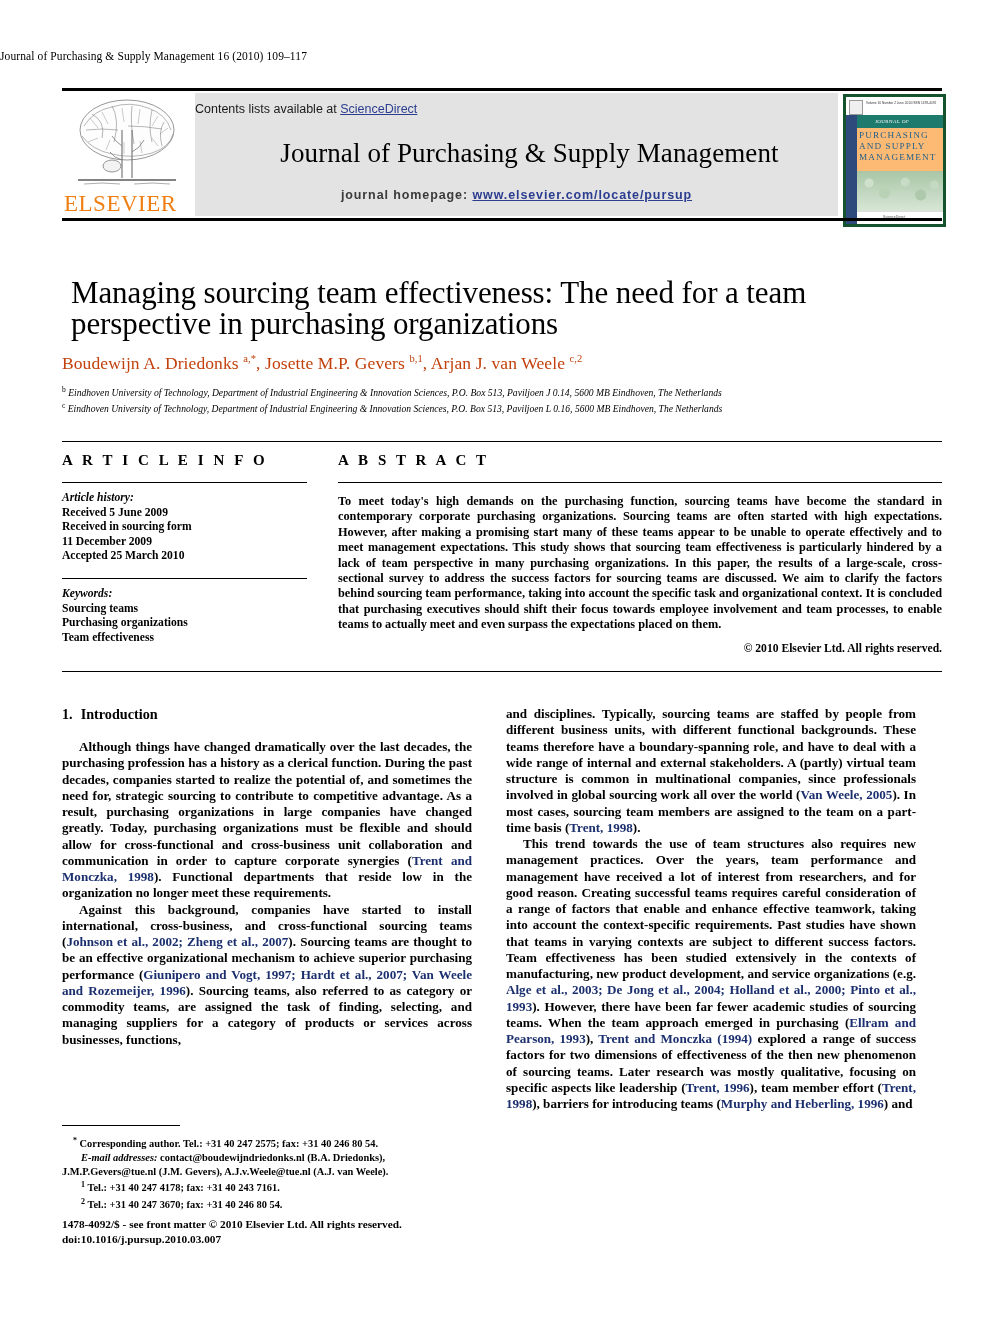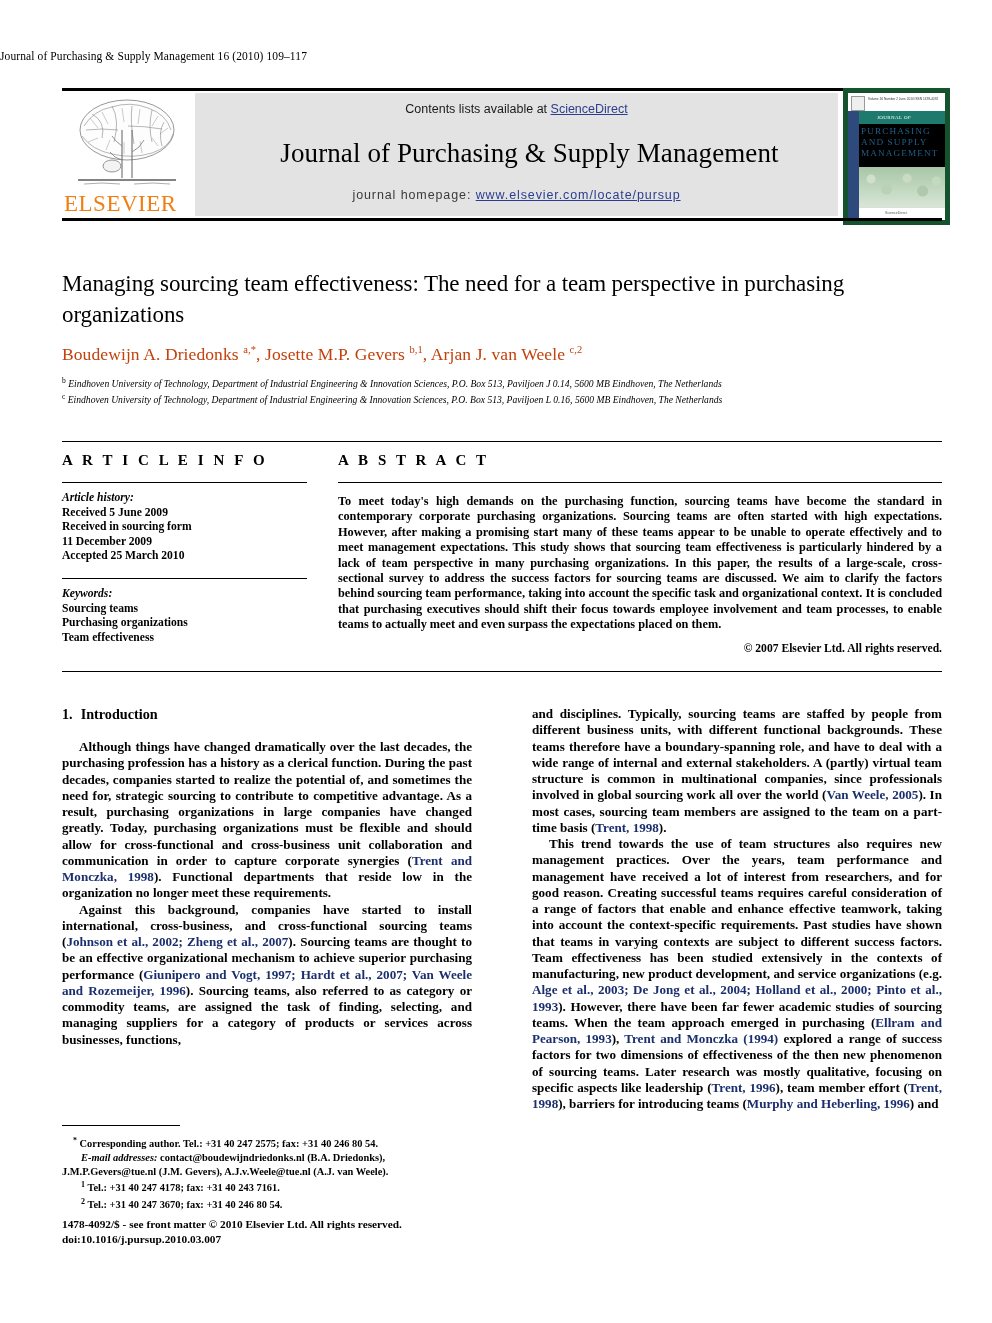--- a/index.html
+++ b/index.html
@@ -85,7 +85,6 @@
     position: absolute;
     left: 0; top: 9px;
     width: 643px;
-    text-align: center;
     font-family: "Liberation Sans", sans-serif;
     font-size: 12.5px;
     color: #1a1a1a;

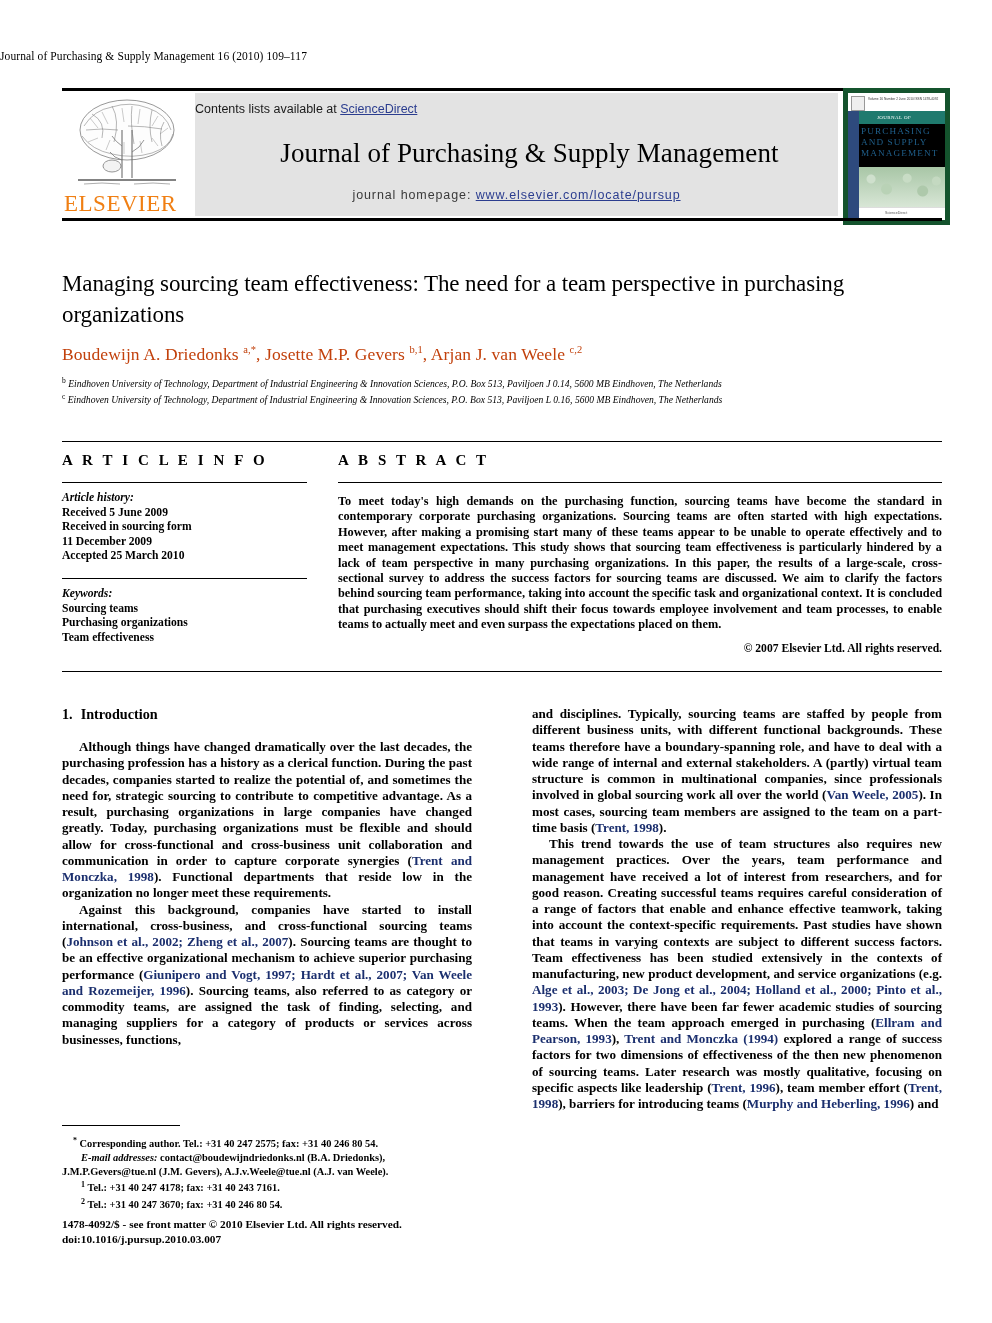--- a/index.html
+++ b/index.html
@@ -115,11 +115,11 @@
   
   .cover {
     position: absolute;
-    left: 781px; top: 0;
+    left: 781px; top: 6px;
     width: 97px;
     height: 127px;
-    background: #000000;
-    border: 5px solid #14532d;
+    background: #fdba74;
+    border: 3px solid #14532d;
     overflow: hidden;
   }
   .cover-leftbar {

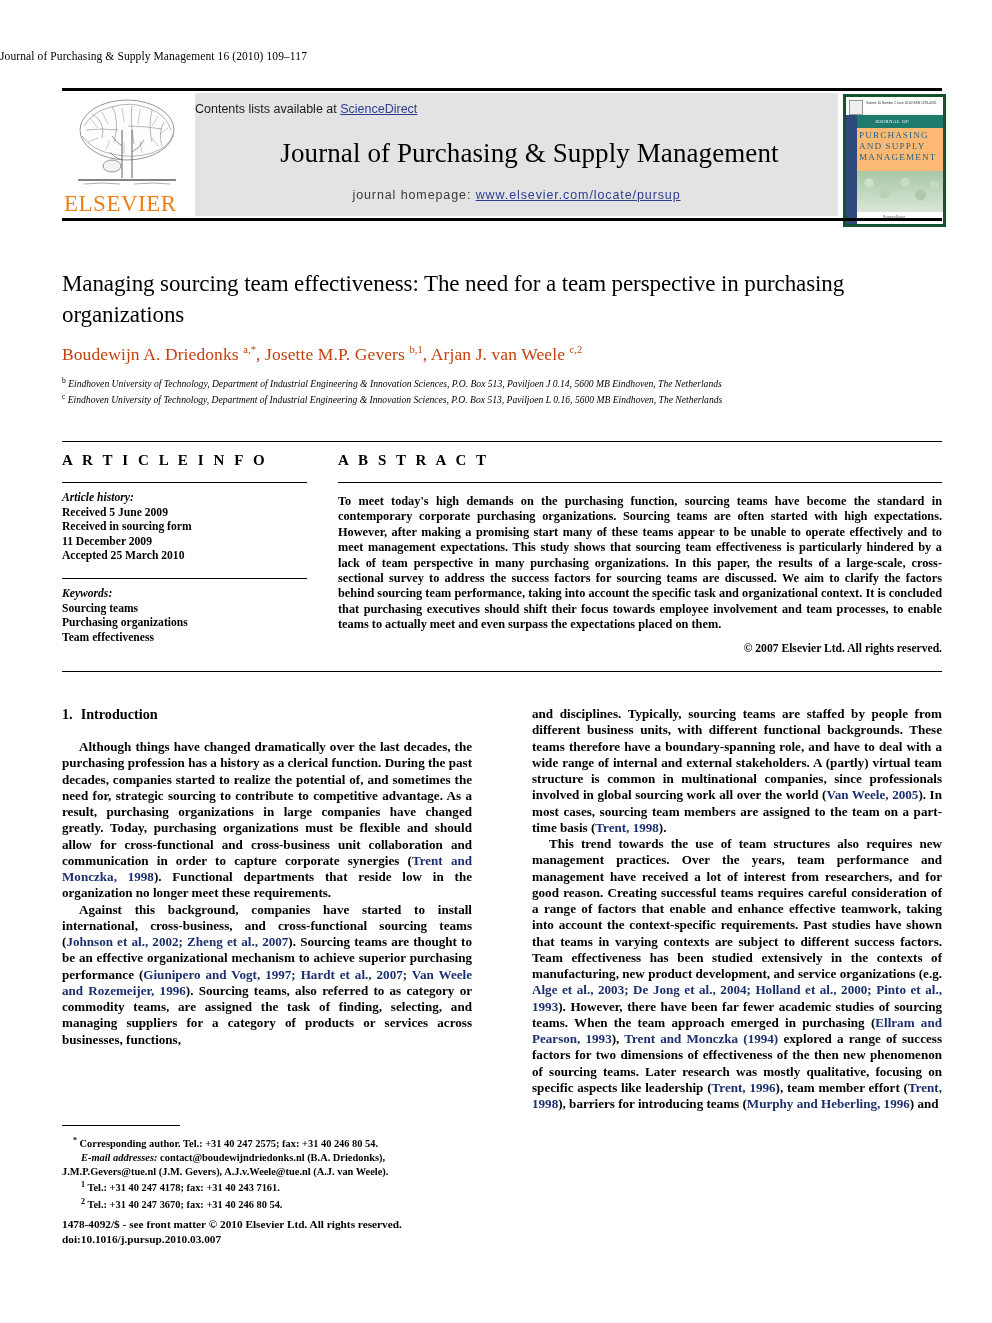--- a/index.html
+++ b/index.html
@@ -109,6 +109,7 @@
     font-size: 12.5px;
     letter-spacing: 0.9px;
     color: #3a3a3a;
+    font-weight: bold;
   }
   .homepage-url { color: #2b3d8f; letter-spacing: 0.9px; }
 

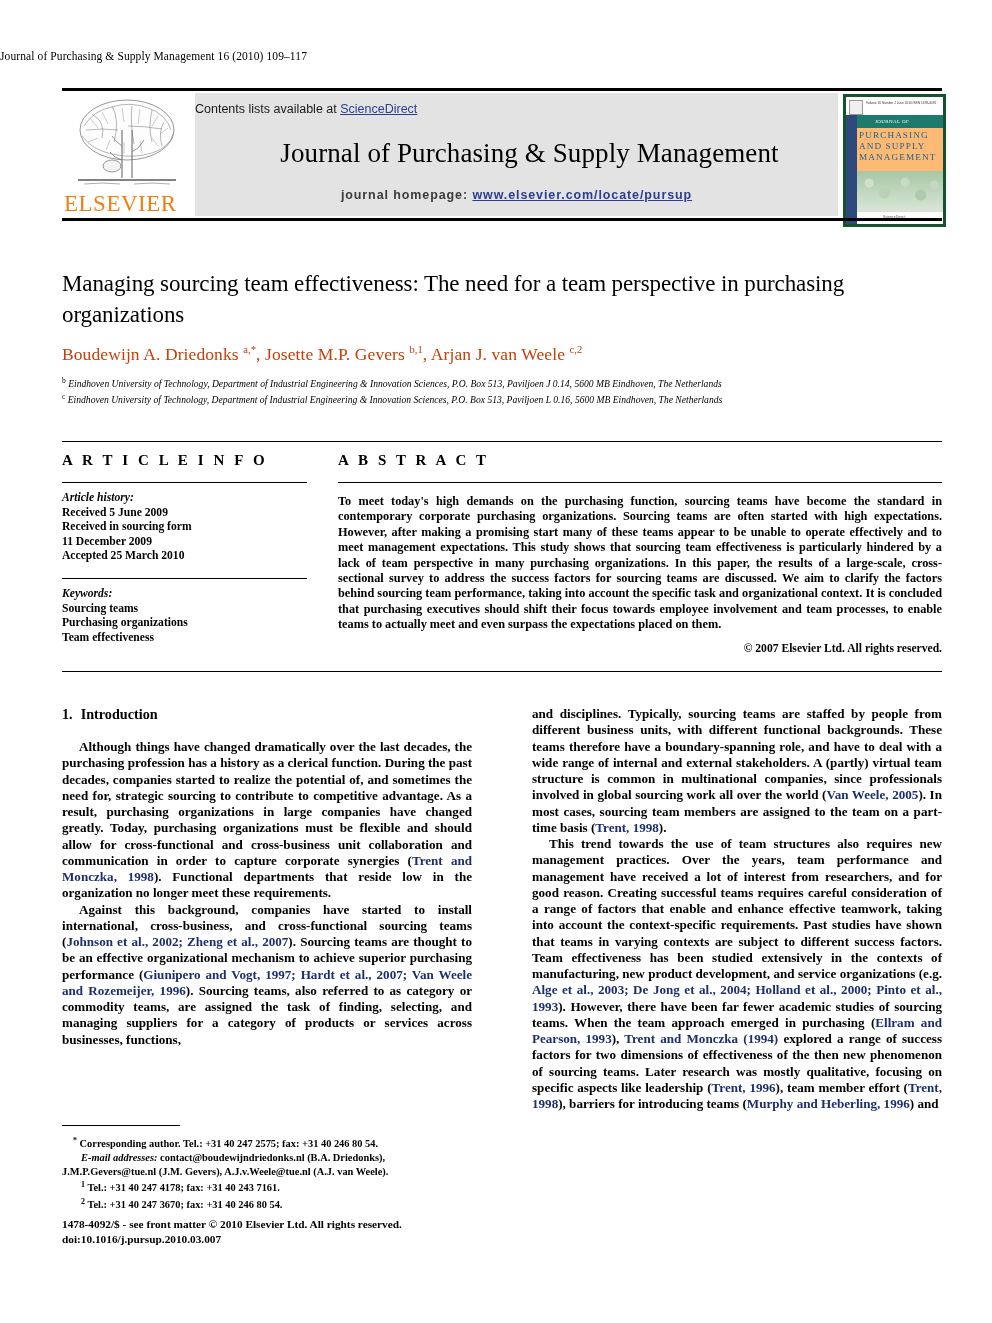--- a/index.html
+++ b/index.html
@@ -198,10 +198,10 @@
   }
   .paper-title {
     font-family: "Liberation Serif", serif;
-    font-size: 23px;
+    font-size: 31px;
     line-height: 31px;
     color: #000;
-    margin: 0;
+    margin: 9px;
     font-weight: normal;
     letter-spacing: -0.1px;
   }

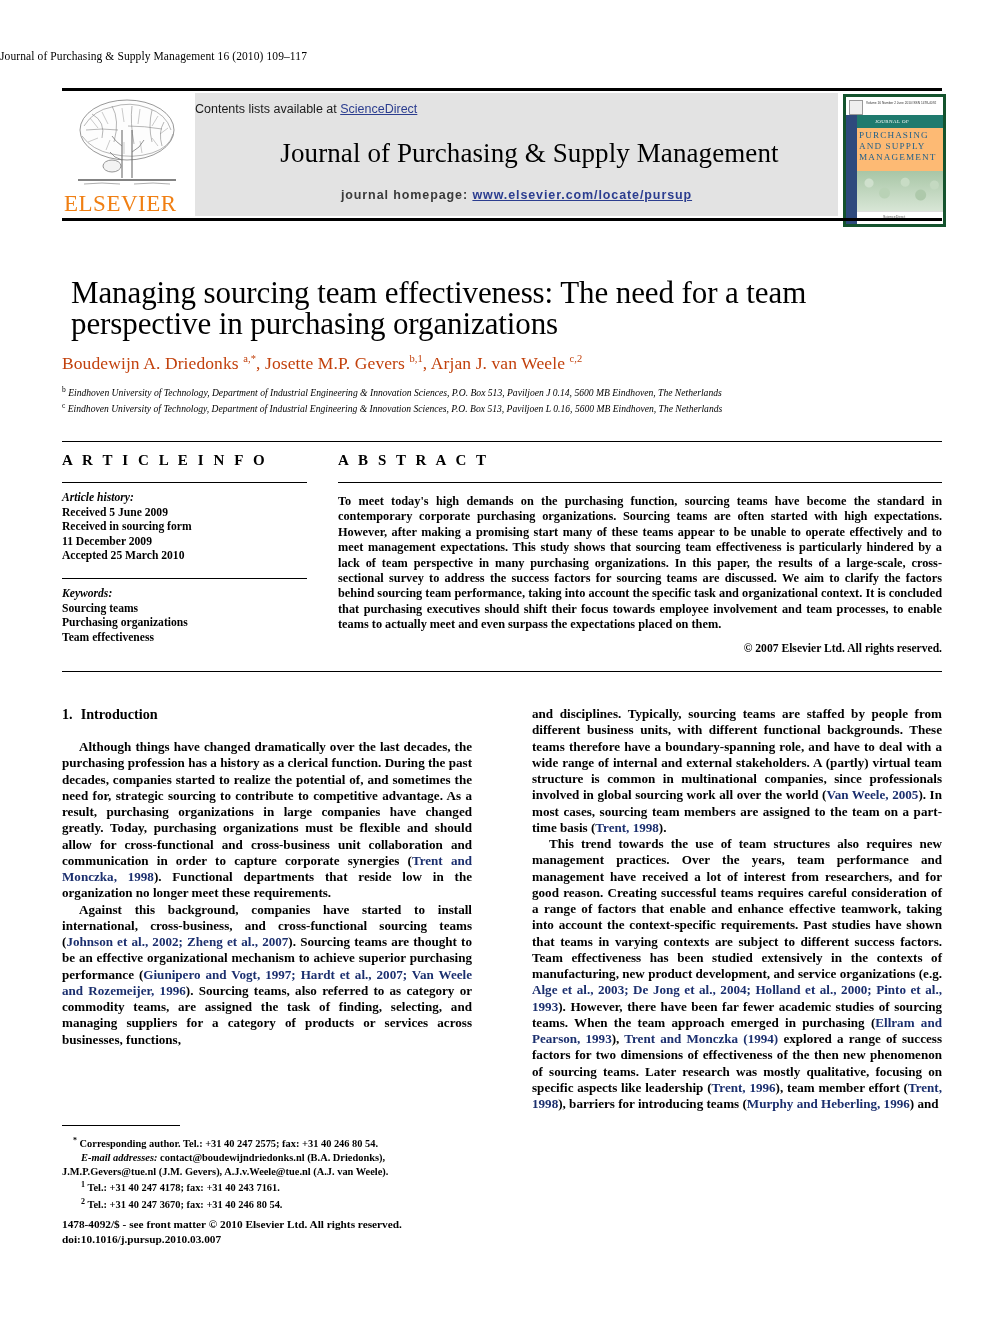--- a/index.html
+++ b/index.html
@@ -461,7 +461,7 @@
     <div class="sec-head">A B S T R A C T</div>
     <div class="thin-rule"></div>
     <div class="abstract-body">To meet today's high demands on the purchasing function, sourcing teams have become the standard in contemporary corporate purchasing organizations. Sourcing teams are often started with high expectations. However, after making a promising start many of these teams appear to be unable to operate effectively and to meet management expectations. This study shows that sourcing team effectiveness is particularly hindered by a lack of team perspective in many purchasing organizations. In this paper, the results of a large-scale, cross-sectional survey to address the success factors for sourcing teams are discussed. We aim to clarify the factors behind sourcing team performance, taking into account the specific task and organizational context. It is concluded that purchasing executives should shift their focus towards employee involvement and team processes, to enable teams to actually meet and even surpass the expectations placed on them.</div>
-    <div class="copyright-line">© 2007 Elsevier Ltd. All rights reserved.</div>
+    <div class="copyright-line">© 2010 Elsevier Ltd. All rights reserved.</div>
   </div>
 
   <div class="panel-rule-bottom"></div>

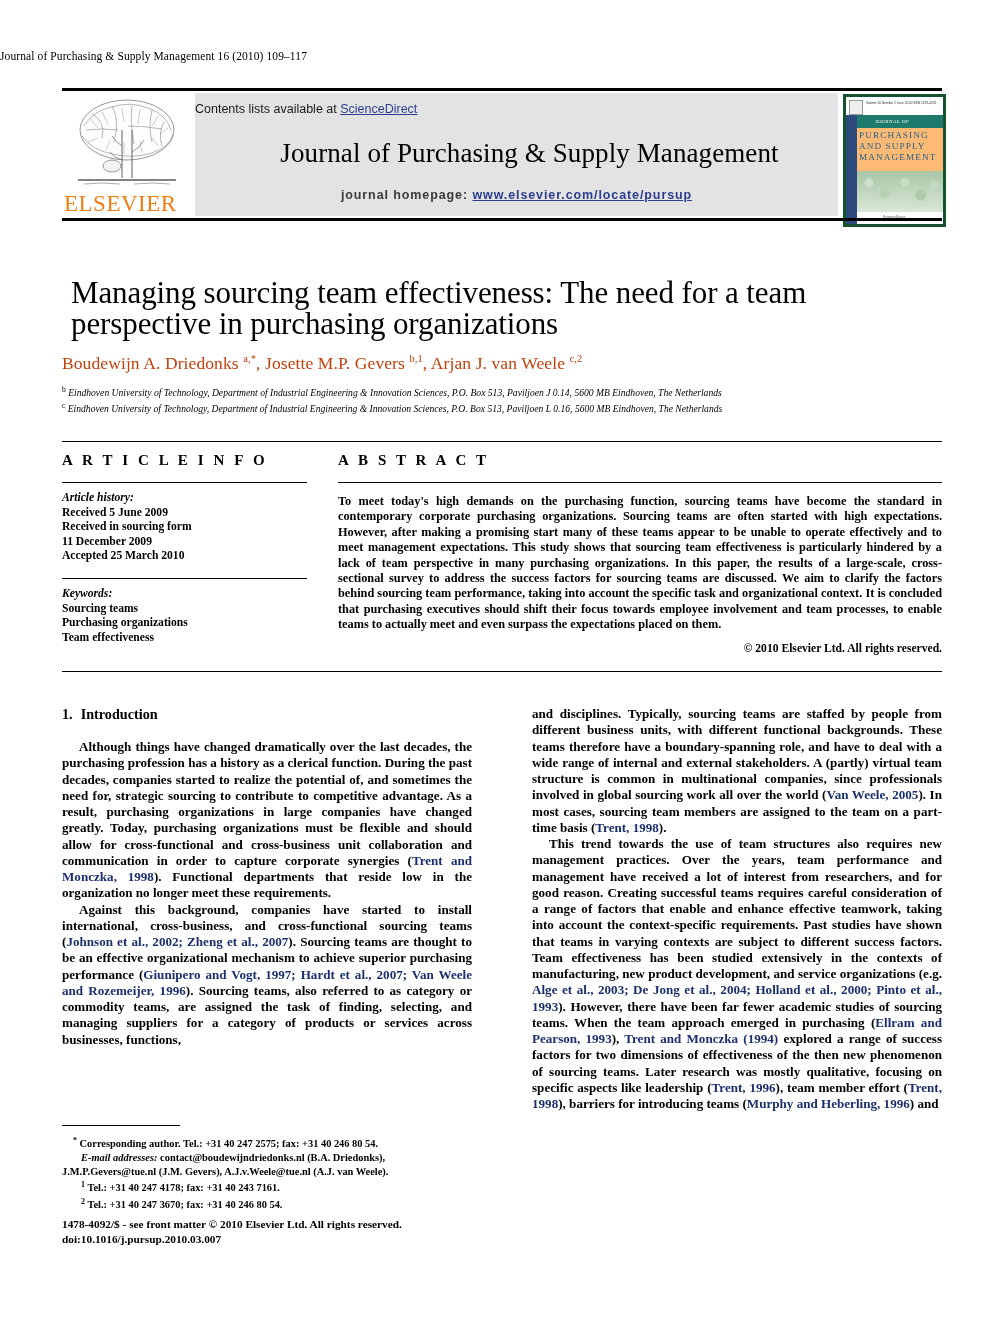--- a/index.html
+++ b/index.html
@@ -303,7 +303,7 @@
   }
   .body-right {
     position: absolute;
-    left: 532px; top: 706px;
+    left: 506px; top: 706px;
     width: 410px;
   }
   .h2 {

